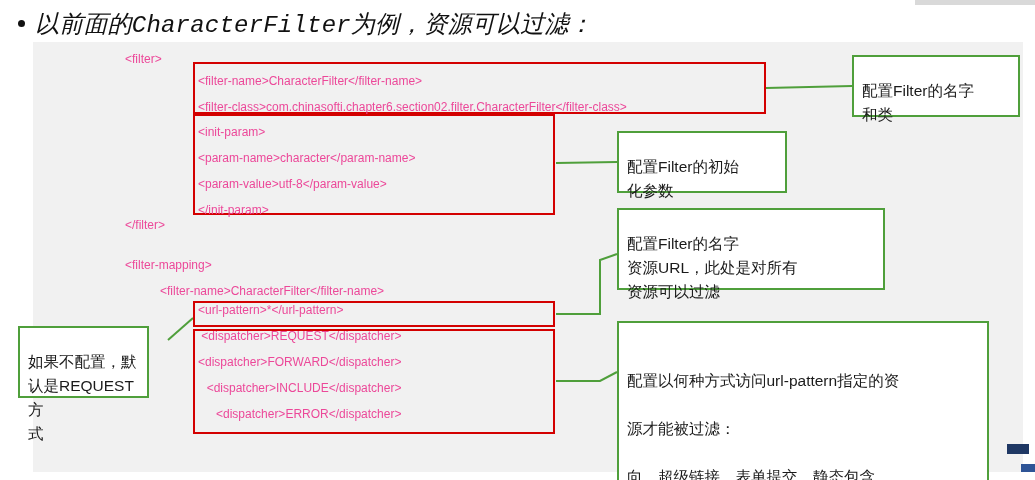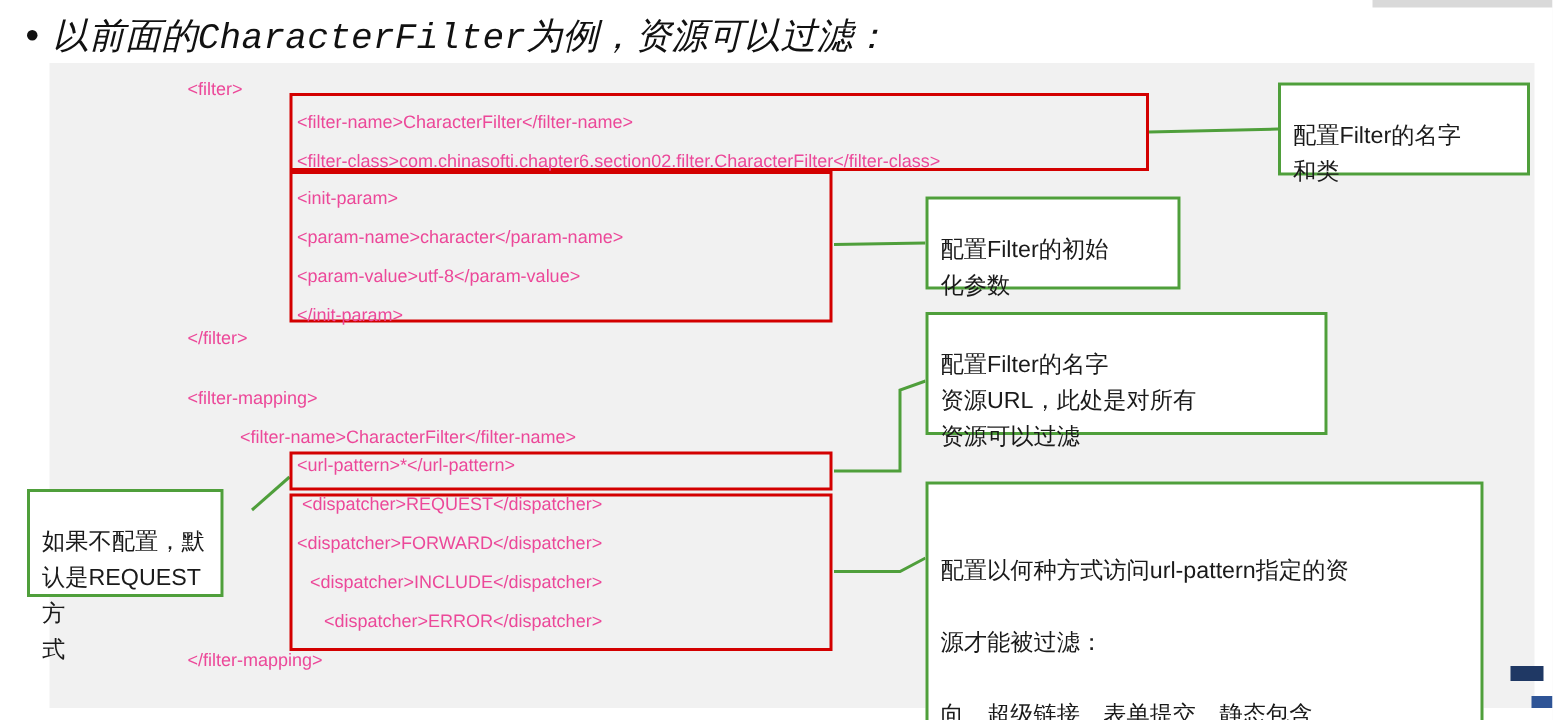--- a/index.html
+++ b/index.html
@@ -201,7 +201,6 @@
 <span>&lt;dispatcher&gt;INCLUDE&lt;/dispatcher&gt;</span>
 <span>&lt;dispatcher&gt;ERROR&lt;/dispatcher&gt;</span></div>
 
-  <div class="code l-fm-close">&lt;/filter-mapping&gt;</div>
 
   <div class="callout co-name">配置Filter的名字
 和类</div>

